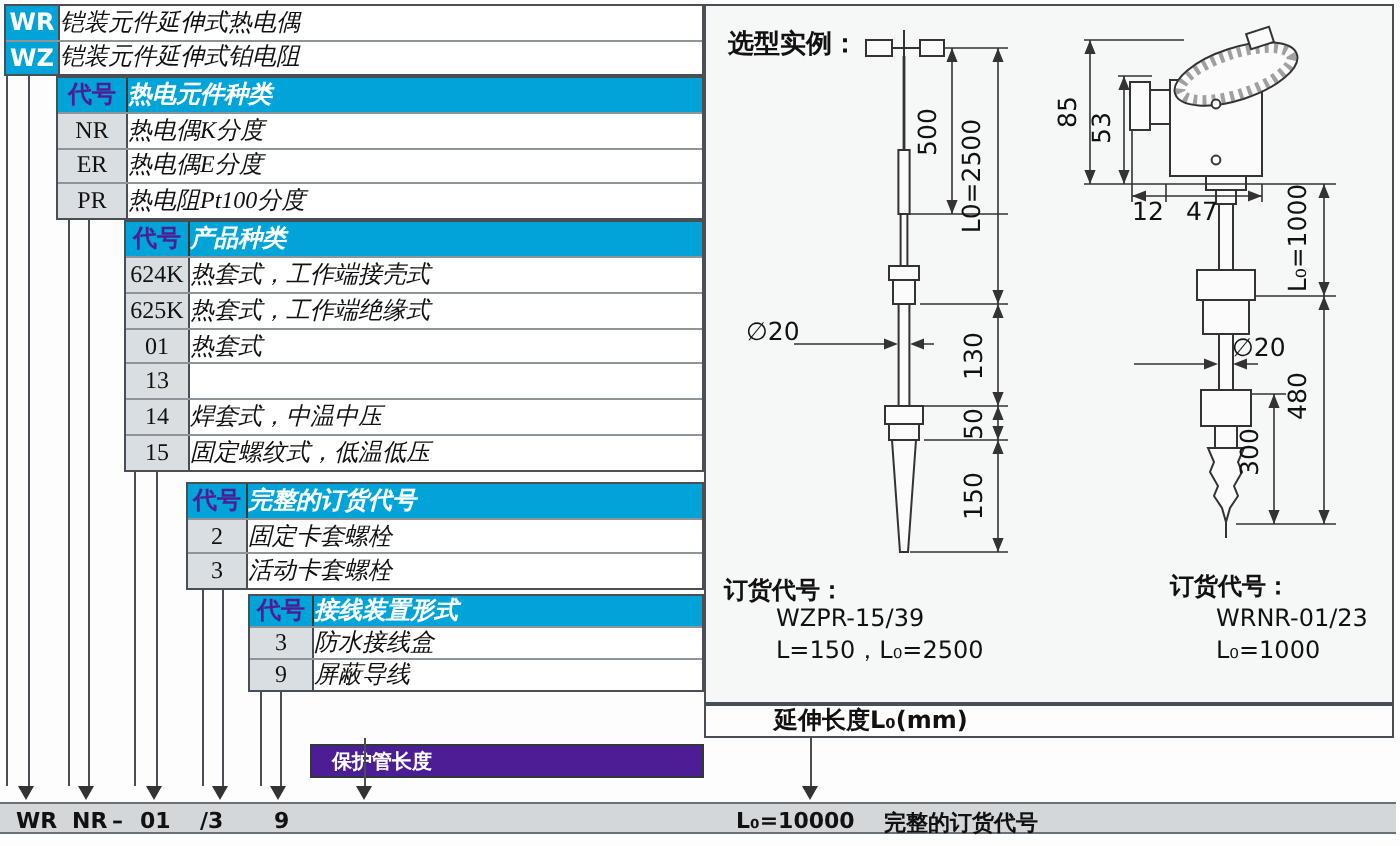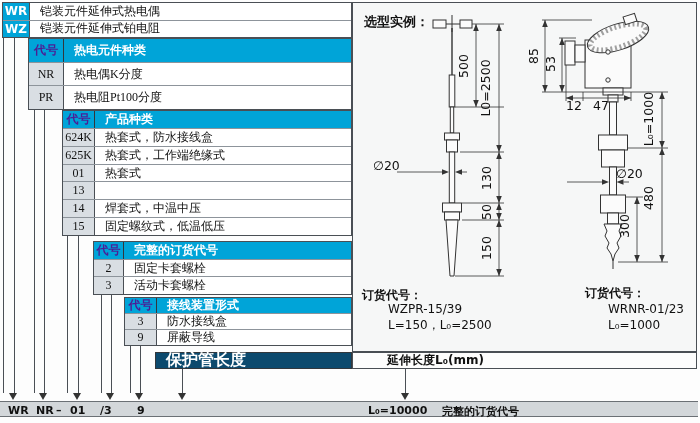--- a/index.html
+++ b/index.html
@@ -15,8 +15,8 @@
   .ccell{width:34px;flex:none;border-right:1px solid #4a4f55;background:#d9dee3;display:flex;align-items:center;justify-content:center;
          font-family:"Liberation Serif","DejaVu Serif",serif;font-size:12px;}
   .ccell.cyan{background:#00a4d8;color:#fff;font-weight:bold;font-family:"DejaVu Sans","Liberation Sans",sans-serif;}
-  .dcell{flex:1;display:flex;align-items:center;padding-left:10px;font-size:12px;
-         font-family:"Liberation Serif","DejaVu Serif",serif;white-space:nowrap;overflow:hidden;}
+  .dcell{flex:1;display:flex;align-items:center;font-size:12px;
+         font-family:"Liberation Serif","DejaVu Serif",serif;white-space:nowrap;overflow:hidden;font-style:italic;}
   .hdr .dcell{font-family:"DejaVu Sans","Liberation Sans",sans-serif;font-weight:bold;font-size:12px;}
   
   .leg{position:absolute;border-left:1px solid #4a4f55;border-right:1px solid #4a4f55;}

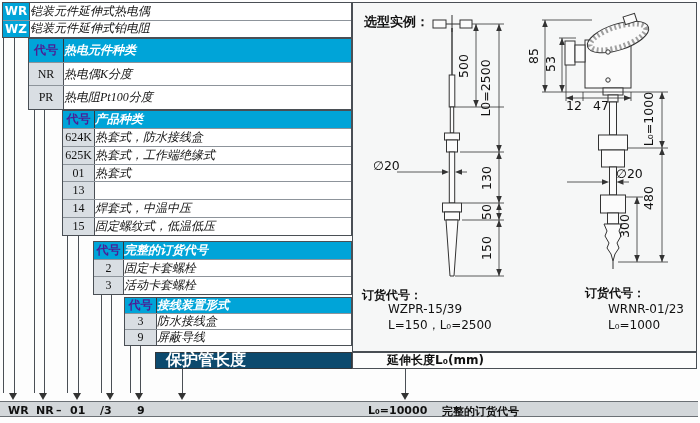--- a/index.html
+++ b/index.html
@@ -61,6 +61,10 @@
       <div class="dcell">热电偶K分度</div>
     </div>
     <div class="trow">
+      <div class="ccell">ER</div>
+      <div class="dcell">热电偶E分度</div>
+    </div>
+    <div class="trow">
       <div class="ccell">PR</div>
       <div class="dcell">热电阻Pt100分度</div>
     </div>

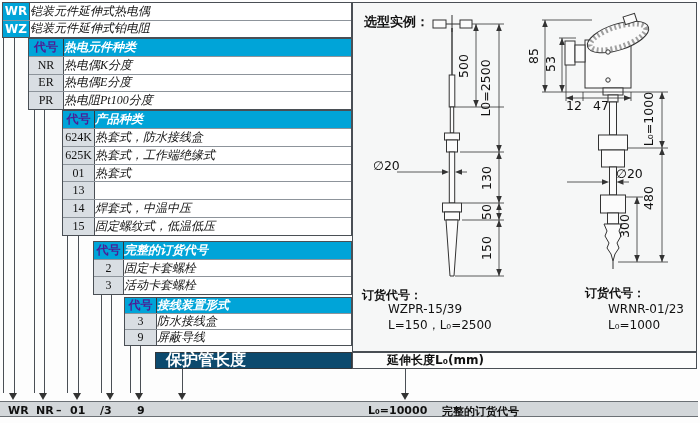--- a/index.html
+++ b/index.html
@@ -77,7 +77,7 @@
     </div>
     <div class="trow">
       <div class="ccell" style="width:31px;">624K</div>
-      <div class="dcell">热套式，防水接线盒</div>
+      <div class="dcell">热套式，工作端接壳式</div>
     </div>
     <div class="trow">
       <div class="ccell" style="width:31px;">625K</div>

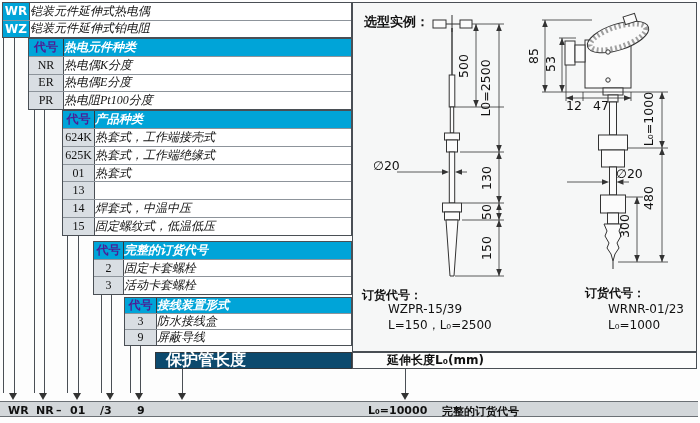--- a/index.html
+++ b/index.html
@@ -23,7 +23,7 @@
   .shaft{position:absolute;width:1px;background:#4a4f55;}
   .ahead{position:absolute;width:0;height:0;border-left:4px solid transparent;border-right:4px solid transparent;border-top:7px solid #333;}
   
-  .blueband{position:absolute;box-sizing:border-box;background:#0c4a6e;border:1px solid #32373c;color:#fff;font-weight:bold;font-size:16px;display:flex;align-items:center;padding-left:10px;}
+  .blueband{position:absolute;box-sizing:border-box;background:#4c1d95;border:1px solid #32373c;color:#fff;font-weight:bold;font-size:10px;display:flex;align-items:center;padding-left:10px;margin-top:20px;}
   .whiteband{position:absolute;box-sizing:border-box;background:#fdfdfd;border:1px solid #4a4f55;font-size:12px;font-weight:bold;display:flex;align-items:center;padding-left:34px;}
   .panel{position:absolute;box-sizing:border-box;border:1px solid #4a4f55;background:#f6f7f7;}
   .bar{position:absolute;box-sizing:border-box;background:#d3d7da;border-top:1px solid #6b7075;border-bottom:1px solid #6b7075;}

